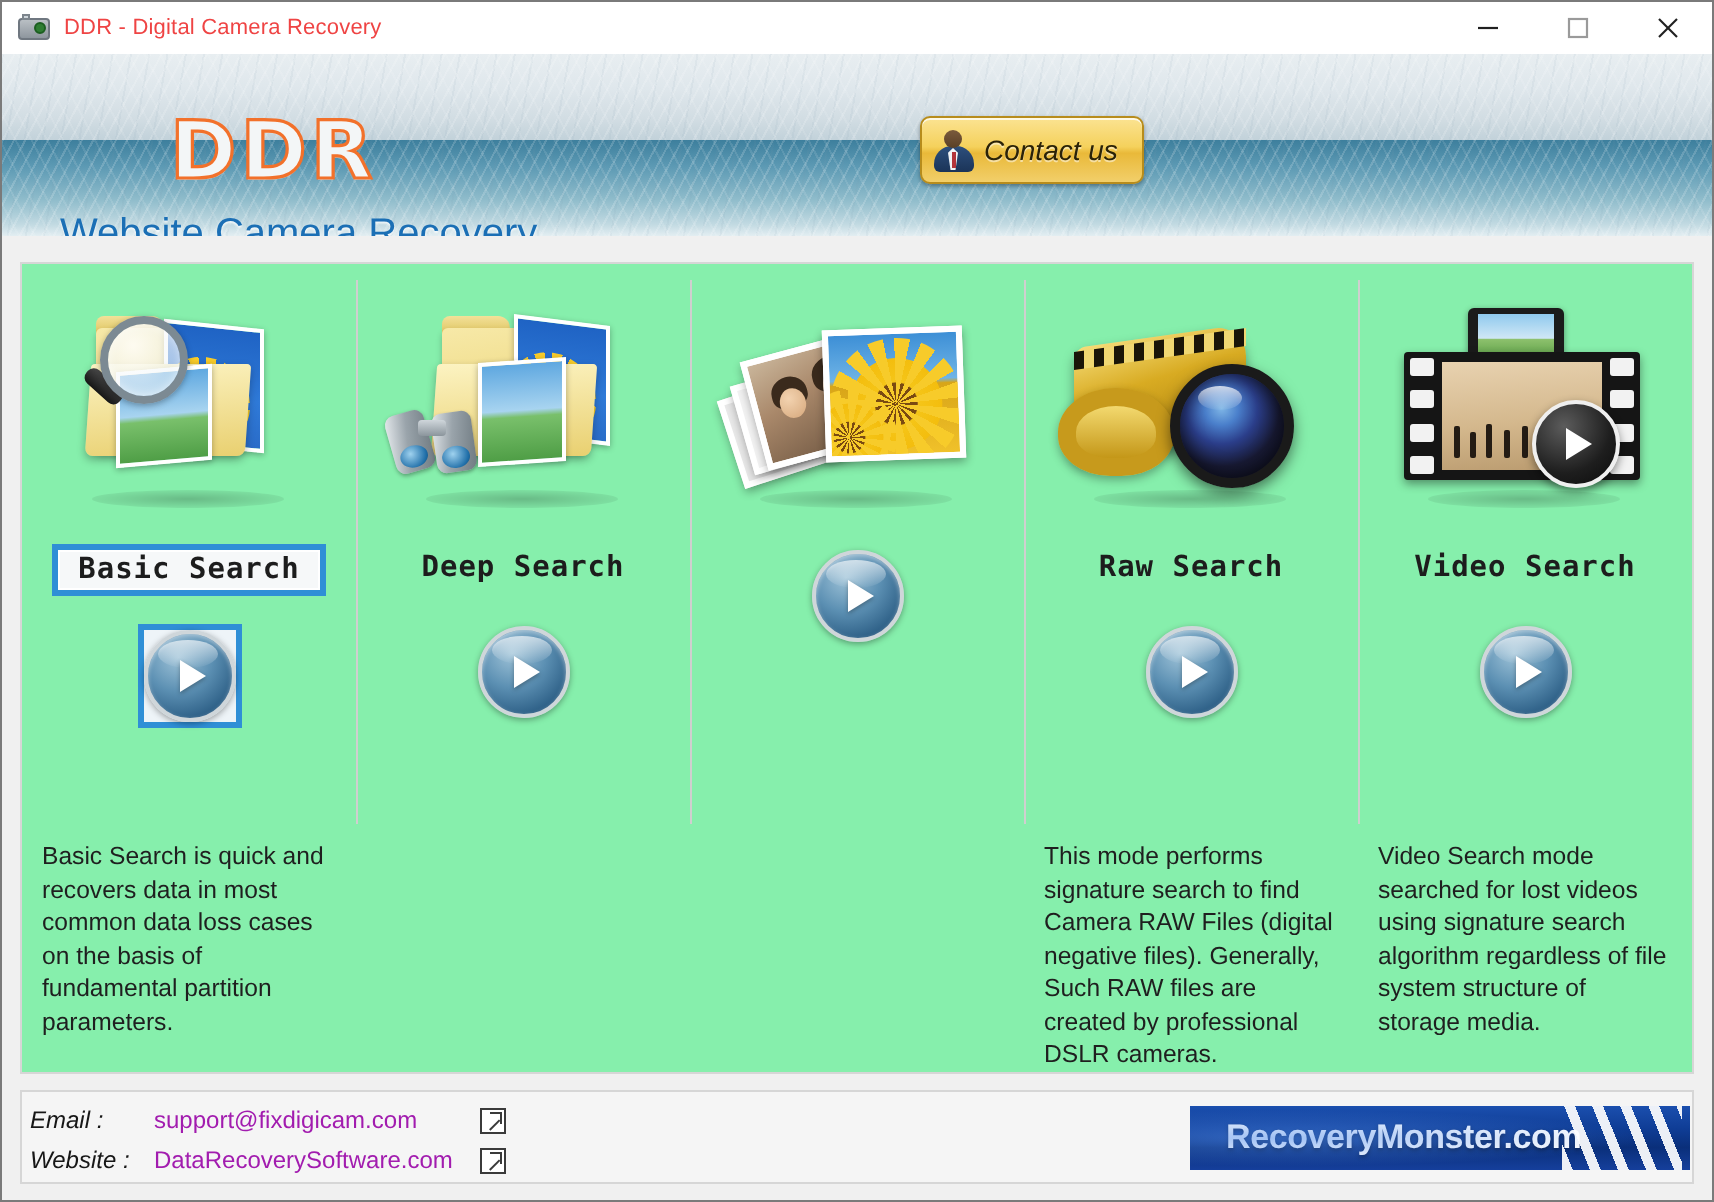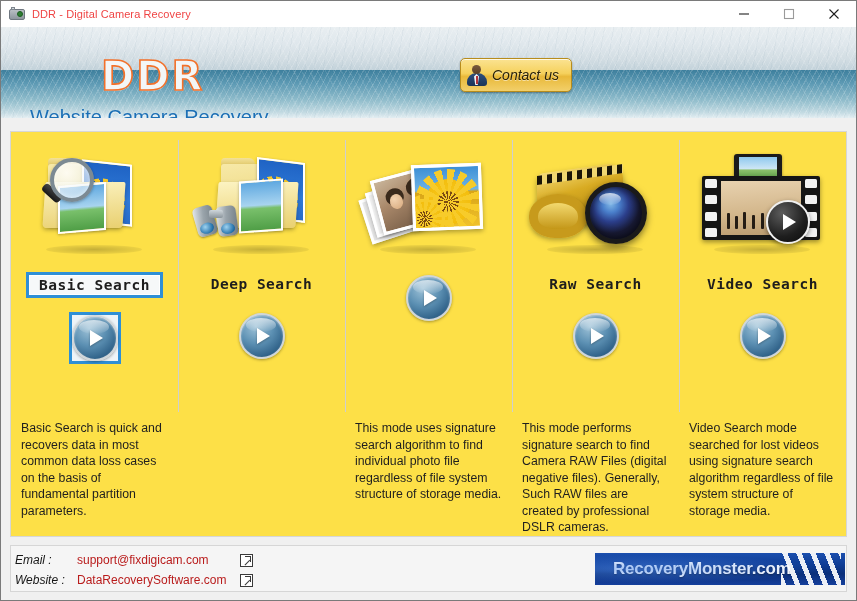--- a/index.html
+++ b/index.html
@@ -90,7 +90,7 @@
     pointer-events: none;
   }
   .ddr-logo {
-    position: absolute; left: 100px; top: 26px;
+    position: absolute; left: 84px; top: 26px;
     font-family: "DejaVu Sans", sans-serif;
     font-size: 40px; font-weight: bold;
     letter-spacing: 2px;

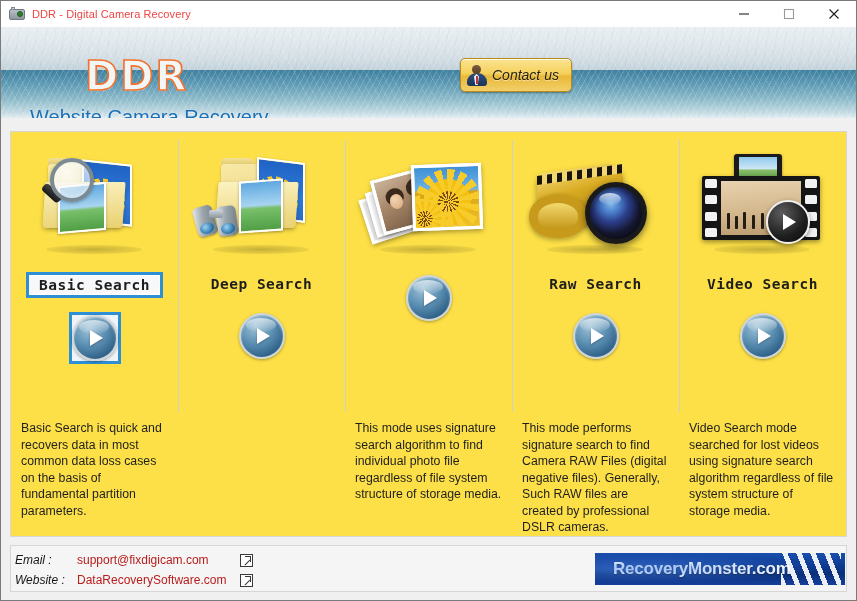--- a/index.html
+++ b/index.html
@@ -151,7 +151,7 @@
   .main-panel {
     position: absolute; left: 9px; top: 130px;
     width: 837px; height: 406px;
-    background: #fde047;
+    background: #86efac;
     border: 1px solid #d6d6d6;
     box-sizing: border-box;
   }

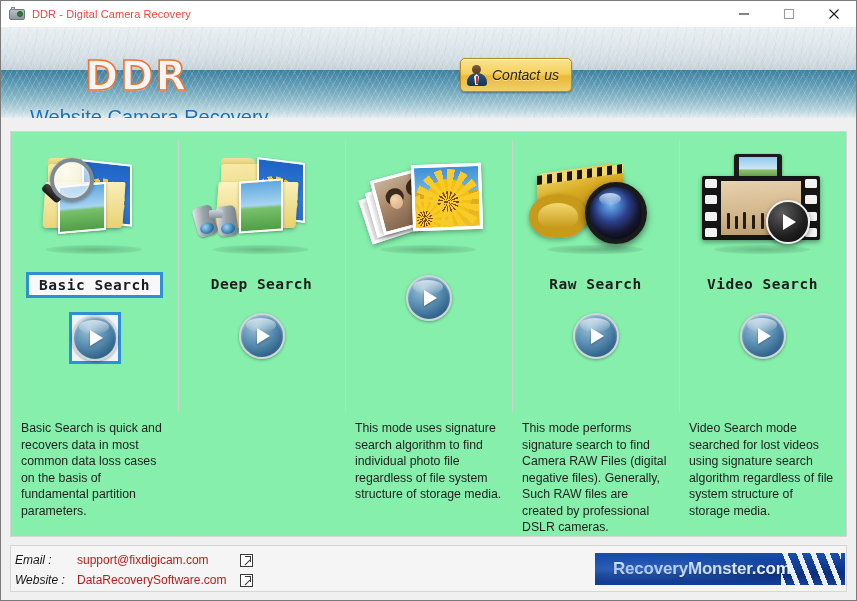--- a/index.html
+++ b/index.html
@@ -679,7 +679,6 @@
               <span class="gloss"></span>
             </div>
         </div>
-        <div class="mode-desc">This mode uses signature search algorithm to find individual photo file regardless of file system structure of storage media.</div>
       </div>
 
       <div class="mode-col">

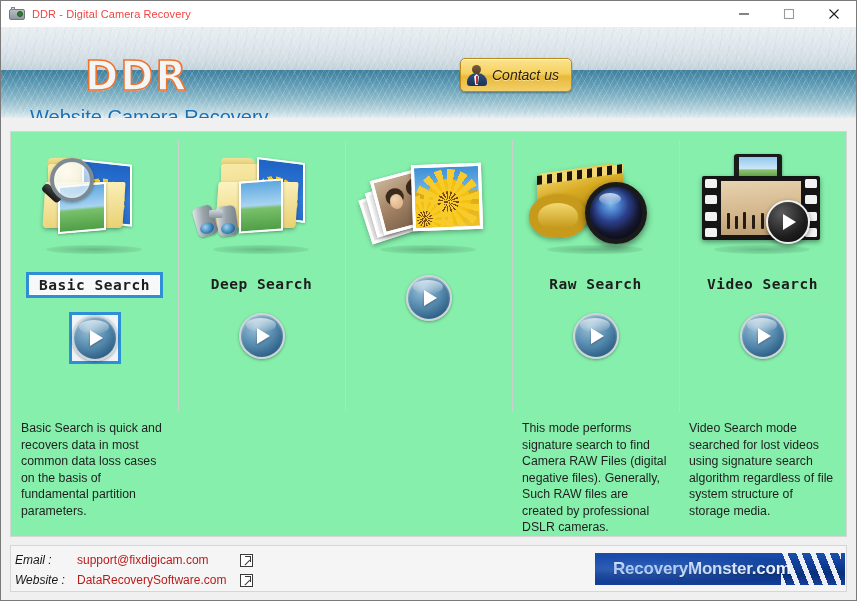--- a/index.html
+++ b/index.html
@@ -256,7 +256,7 @@
   .crow { display: flex; align-items: center; height: 20px; }
   .crow .lbl { width: 62px; color: #171717; font-size: 12px; font-style: italic; }
   .crow .val {
-    color: #b91c1c; font-size: 12px;
+    color: #a21caf; font-size: 12px;
     width: 160px;
     text-decoration: none;
   }

